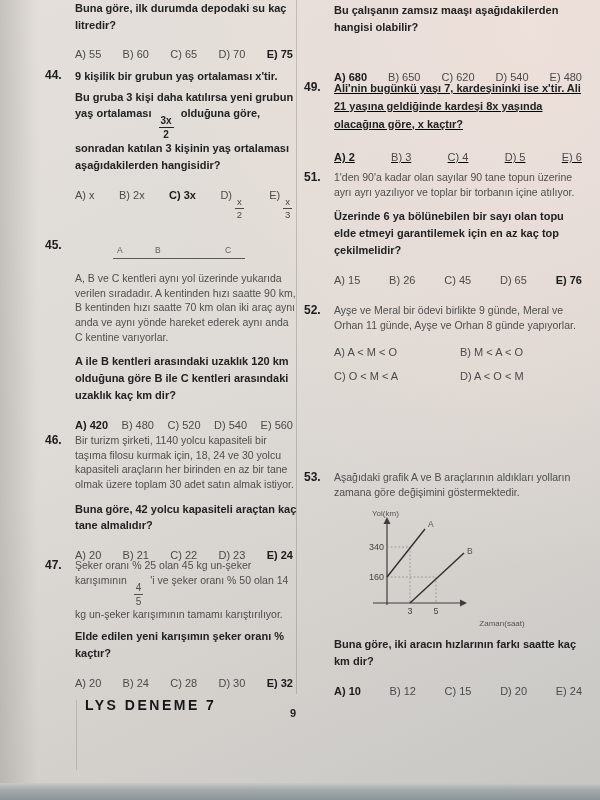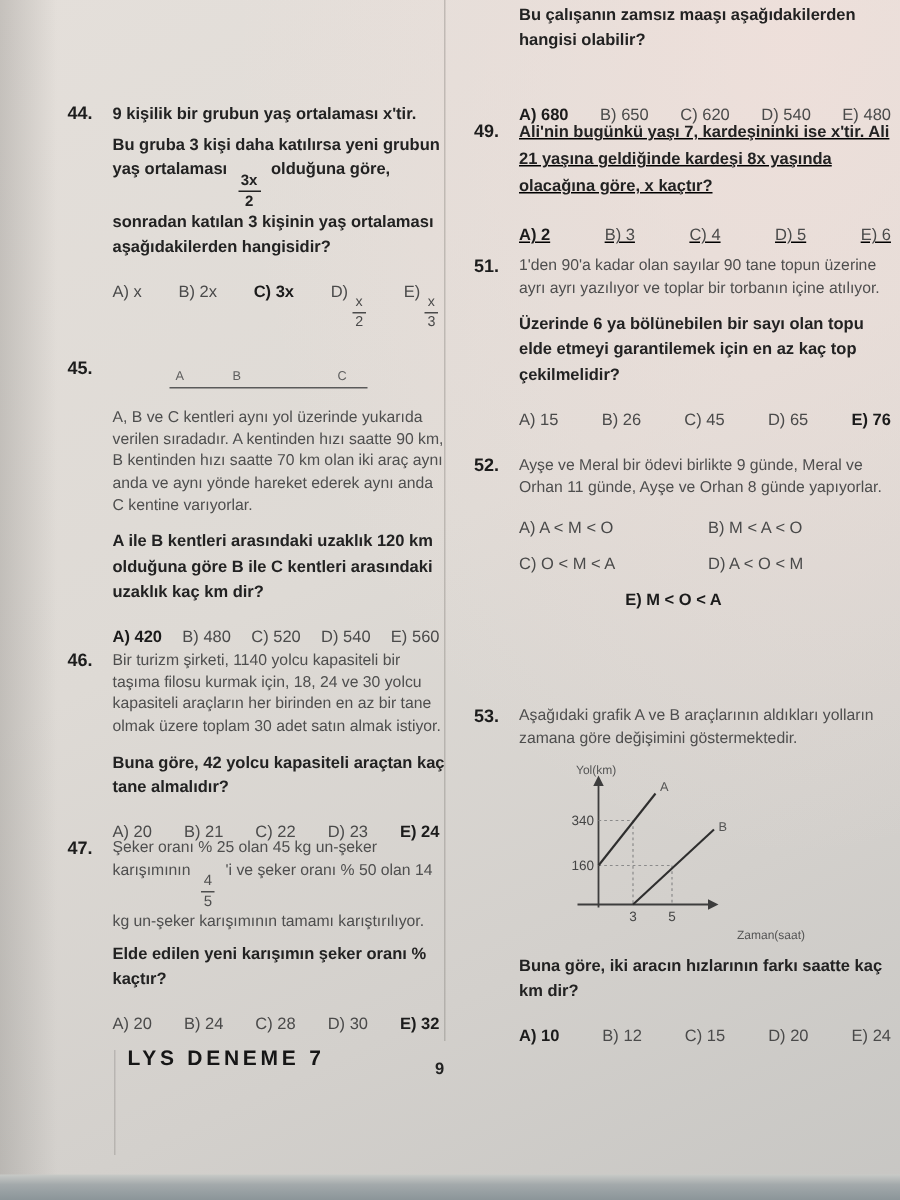--- a/index.html
+++ b/index.html
@@ -69,6 +69,18 @@
 
   <div class="col col-left">
 
+    <div class="question" style="top:0px;">
+      <div class="qbody">
+        <p class="stem">Buna göre, ilk durumda depodaki su kaç litredir?</p>
+        <div class="opts">
+          <span class="opt">A) 55</span>
+          <span class="opt">B) 60</span>
+          <span class="opt">C) 65</span>
+          <span class="opt">D) 70</span>
+          <span class="opt ans">E) 75</span>
+        </div>
+      </div>
+    </div>
 
     <div class="question" style="top:68px;">
       <span class="qnum">44.</span>

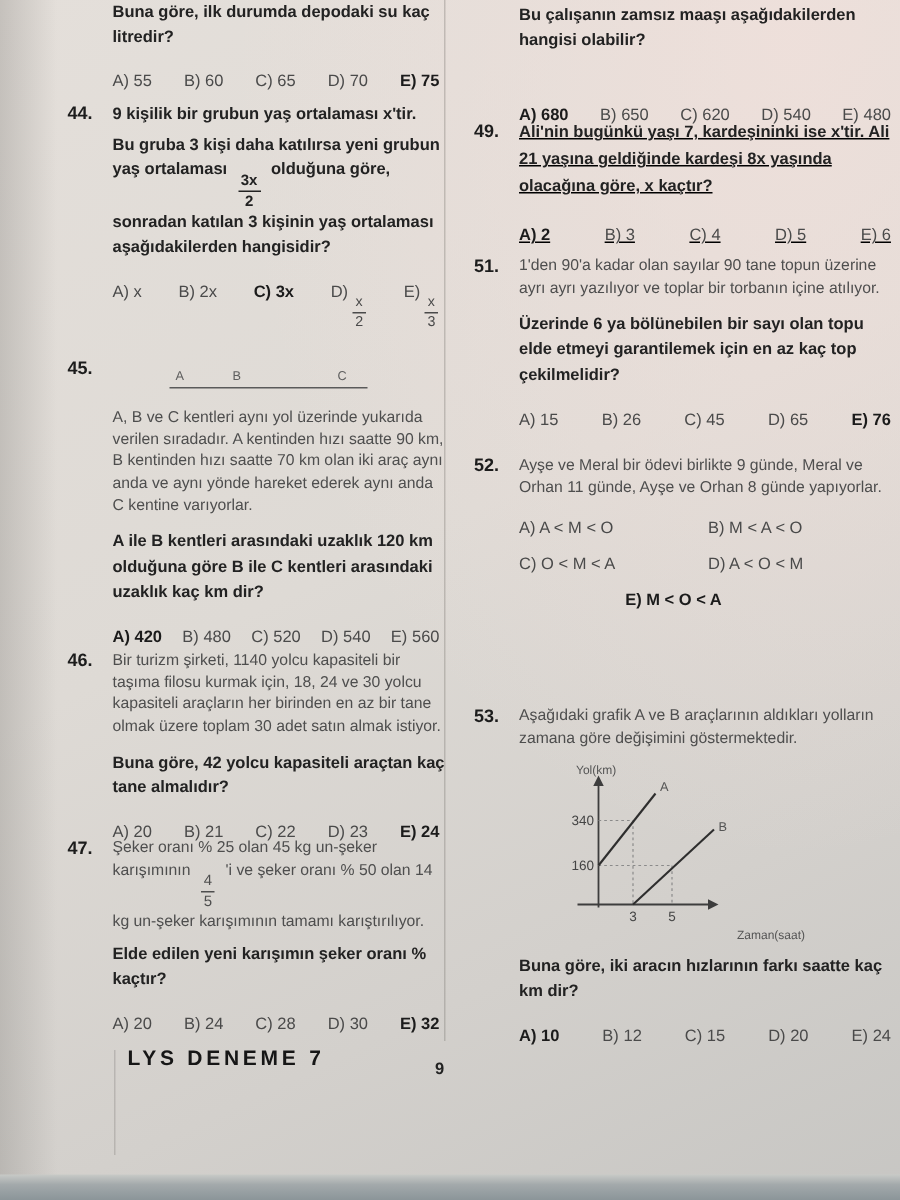--- a/index.html
+++ b/index.html
@@ -19,7 +19,7 @@
 
   .col{position:absolute;top:0;}
   .col-left{left:45px;width:252px;height:800px;}
-  .col-right{left:316px;width:282px;height:800px;}
+  .col-right{left:304px;width:282px;height:800px;}
 
   .question{position:absolute;left:0;width:100%;}
   .qnum{position:absolute;left:0;top:0;font-weight:700;font-size:12px;color:#1c1c1c;}

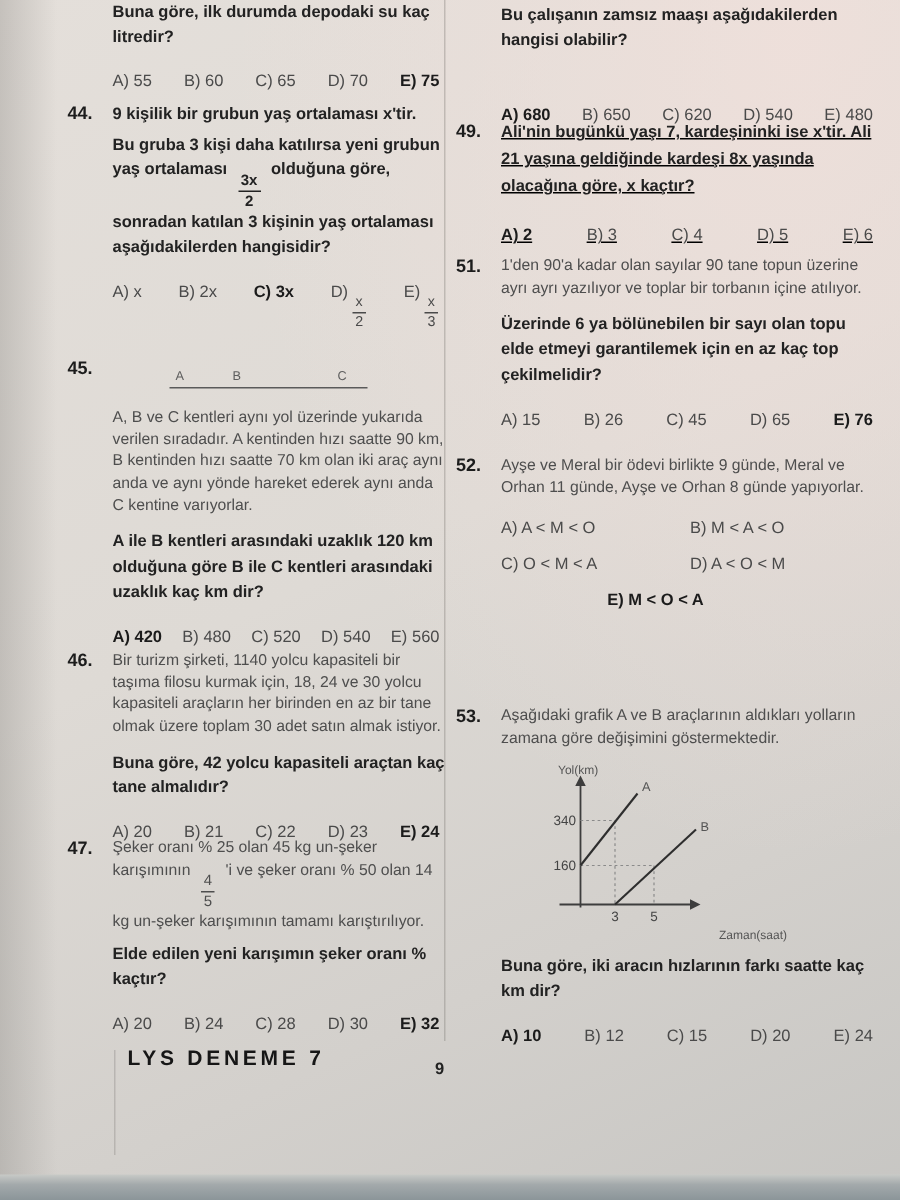--- a/index.html
+++ b/index.html
@@ -225,9 +225,6 @@
             <span class="opt">C)  O &lt; M &lt; A</span>
             <span class="opt">D)  A &lt; O &lt; M</span>
           </div>
-          <div class="opts-row opts-row-center">
-            <span class="opt ans">E)  M &lt; O &lt; A</span>
-          </div>
         </div>
       </div>
     </div>

